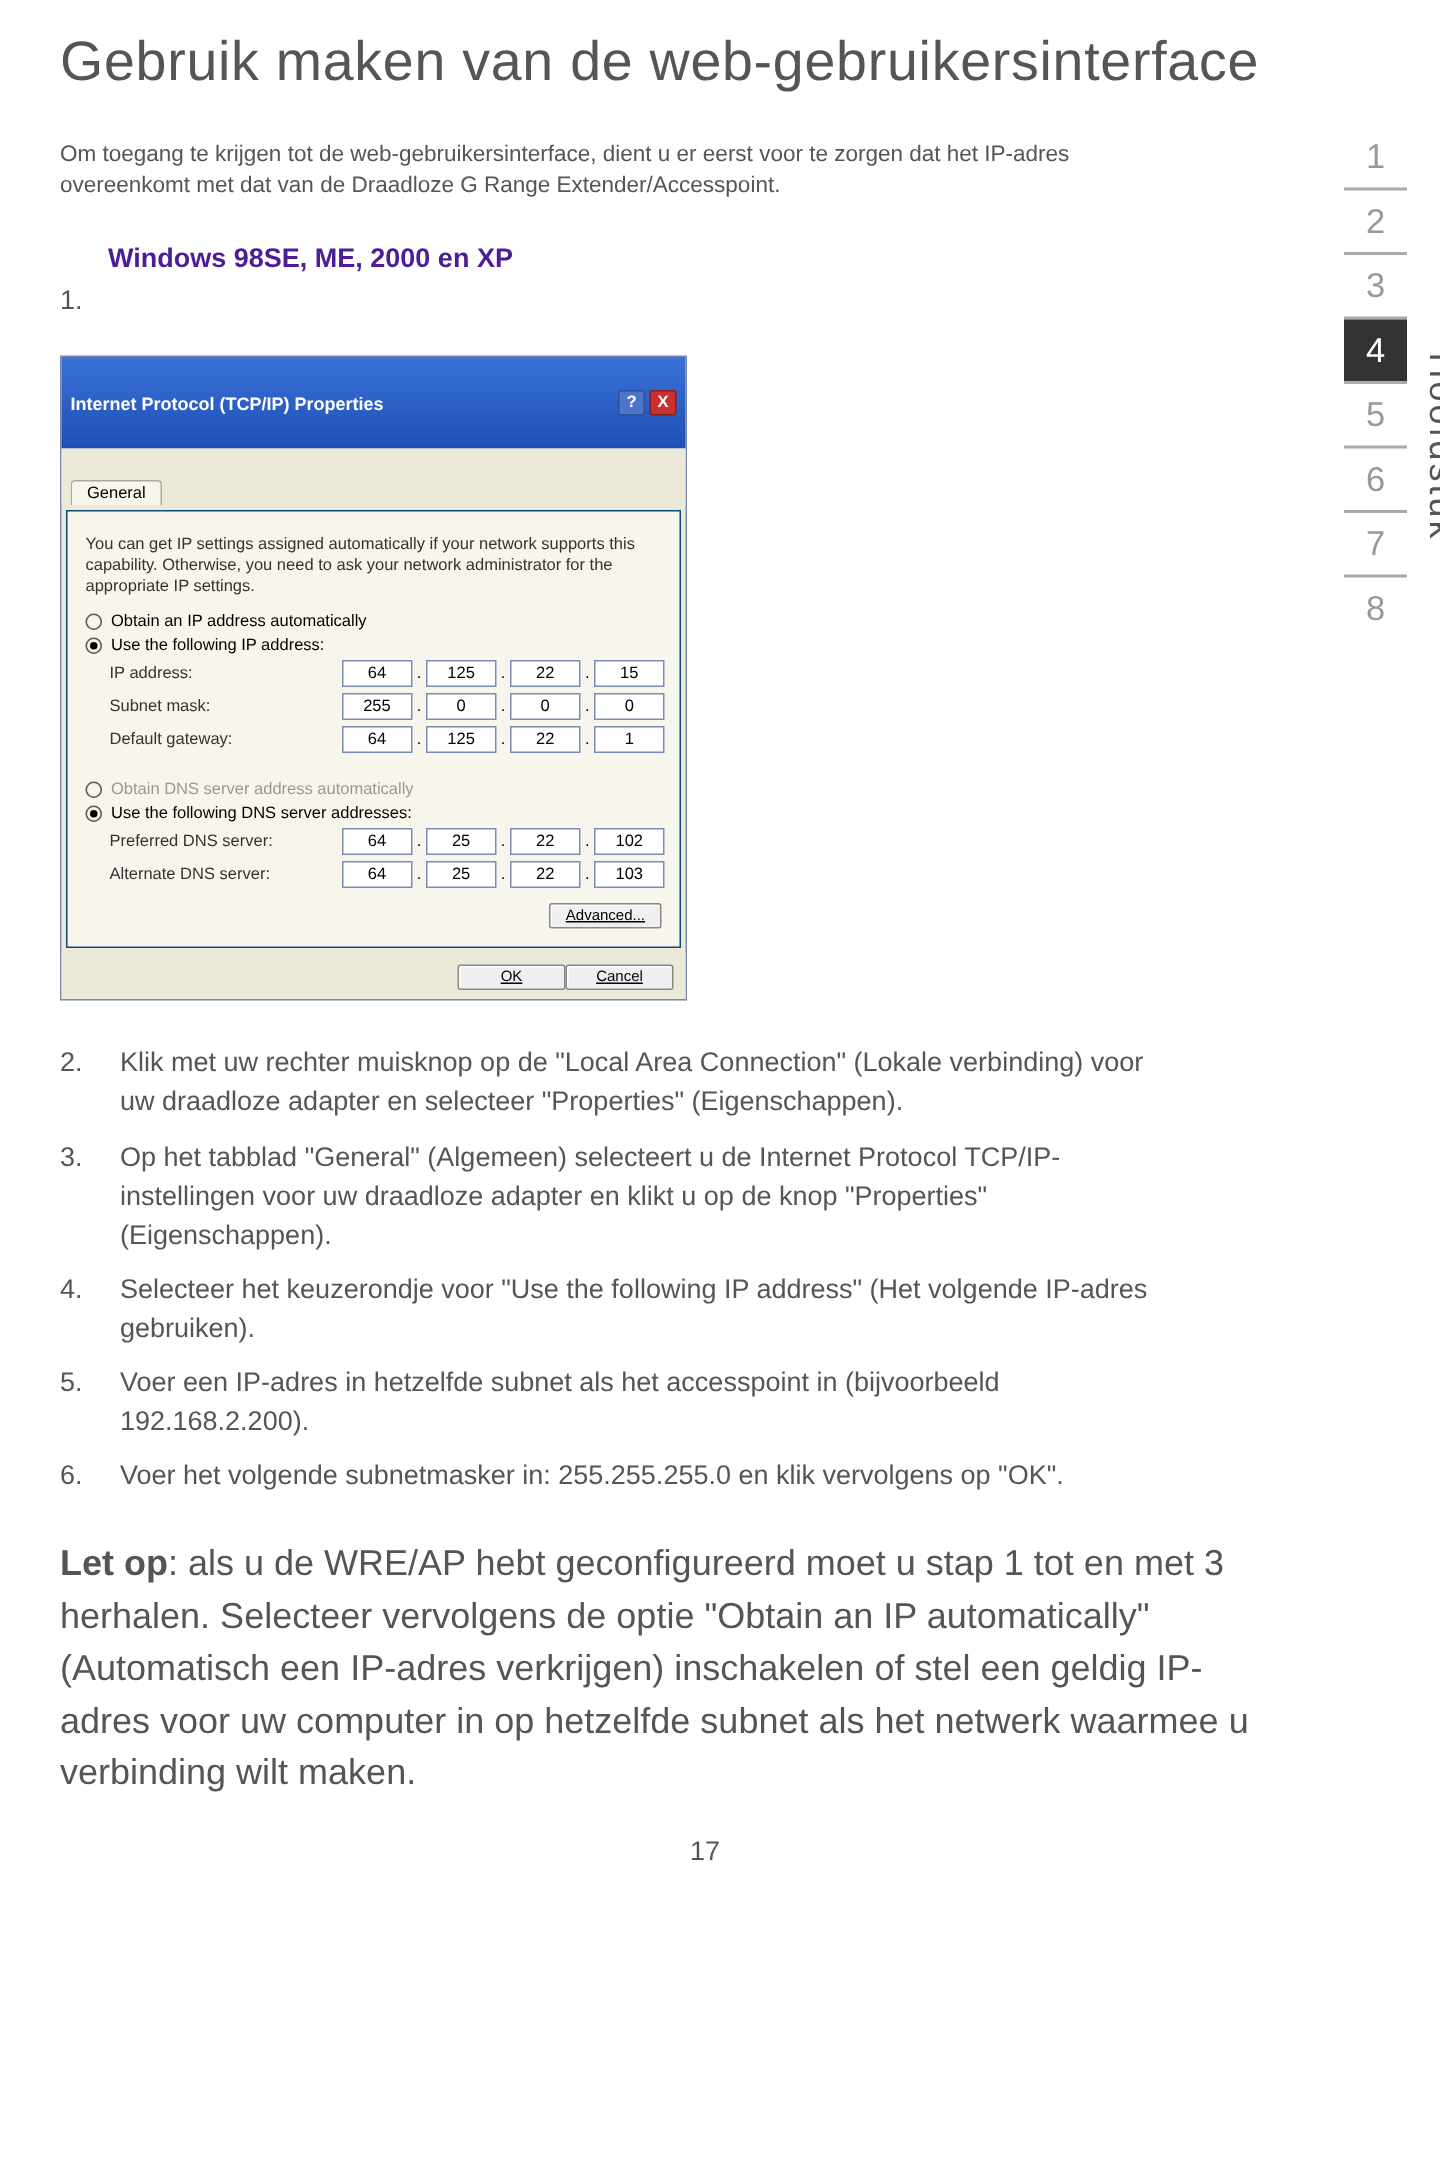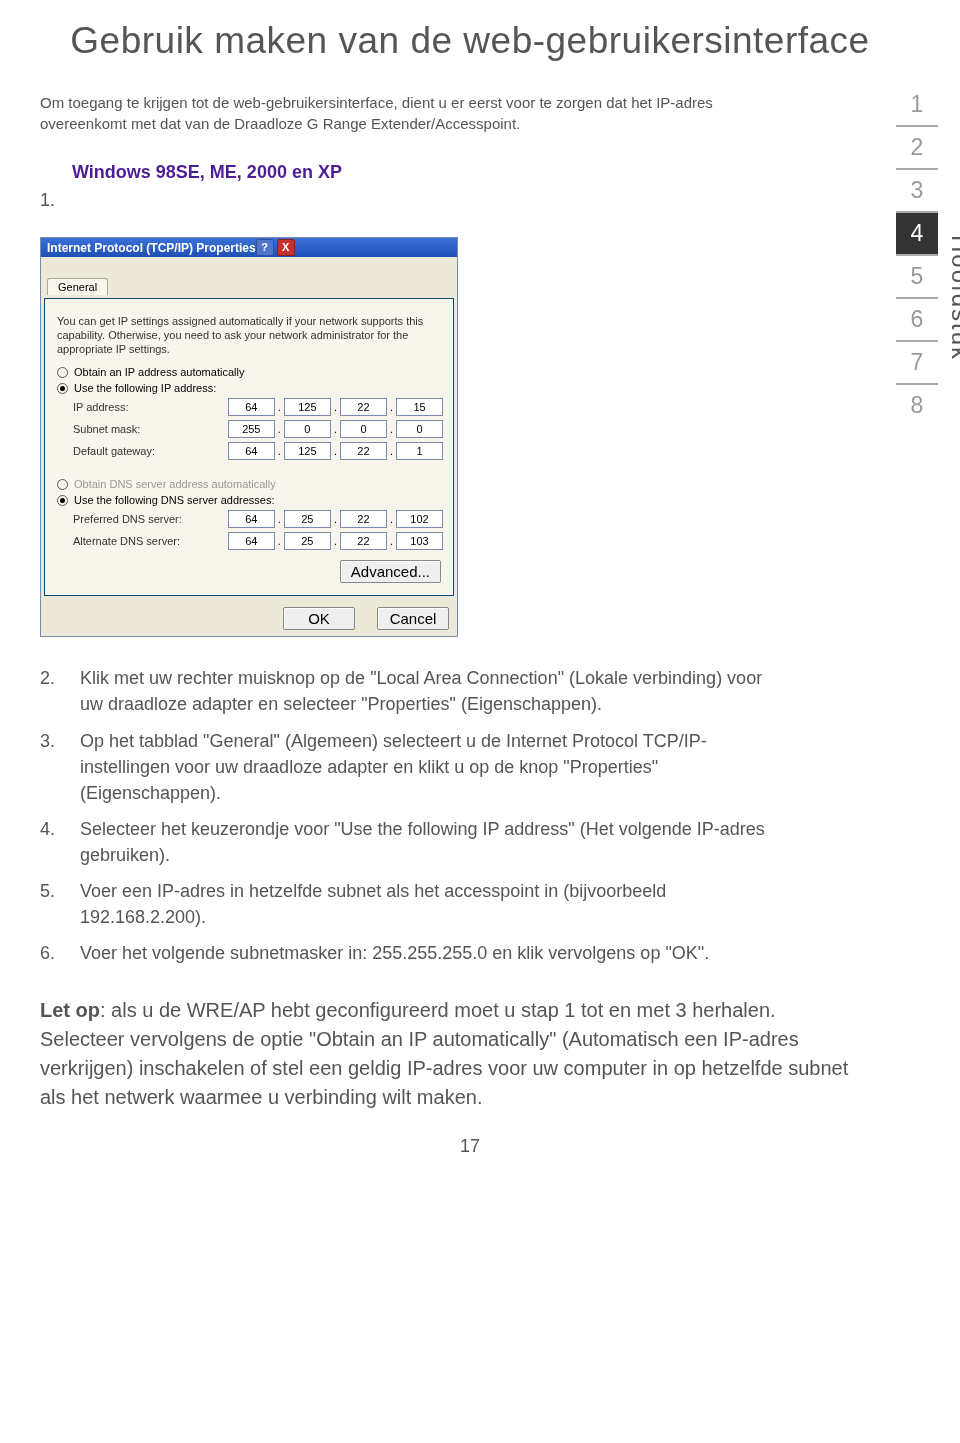--- a/index.html
+++ b/index.html
@@ -20,7 +20,6 @@
     color: #555;
     margin: 0 0 30px 0;
     letter-spacing: 0.5px;
-    text-align: center;
   }
   .intro {
     font-size: 15px;

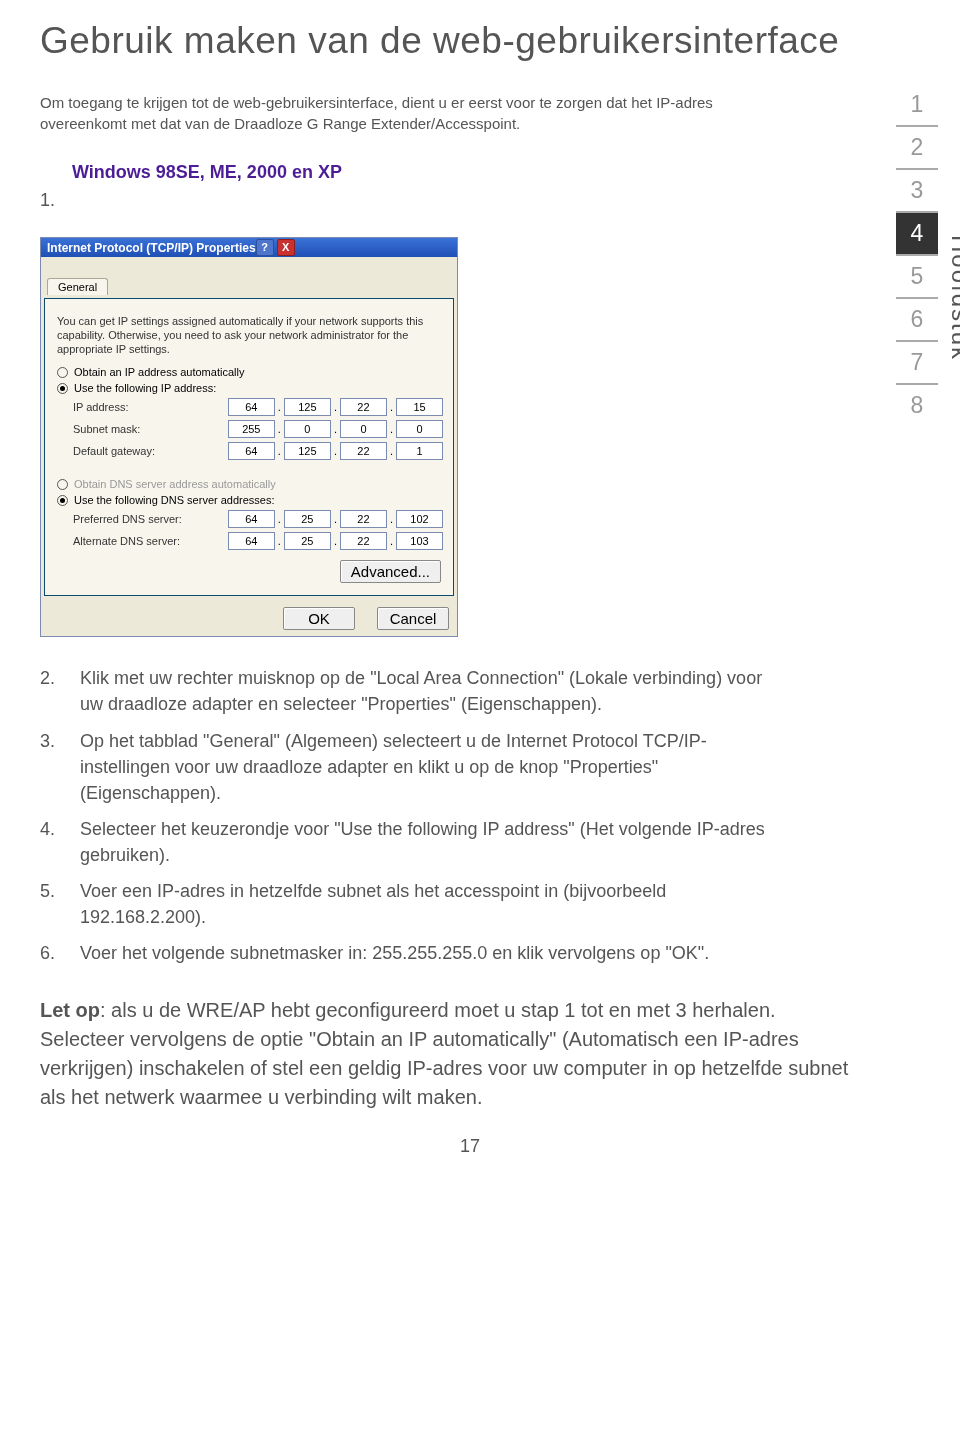--- a/index.html
+++ b/index.html
@@ -108,9 +108,10 @@
     background: linear-gradient(to bottom, #3a72d8, #1f4fb4);
     color: #fff;
     font-weight: bold;
-    padding: 1px 6px;
+    padding: 22px 6px;
     display: flex;
     align-items: center;
+    justify-content: space-between;
     font-size: 12px;
   }
   .xp-title .icons { display: flex; gap: 3px; }

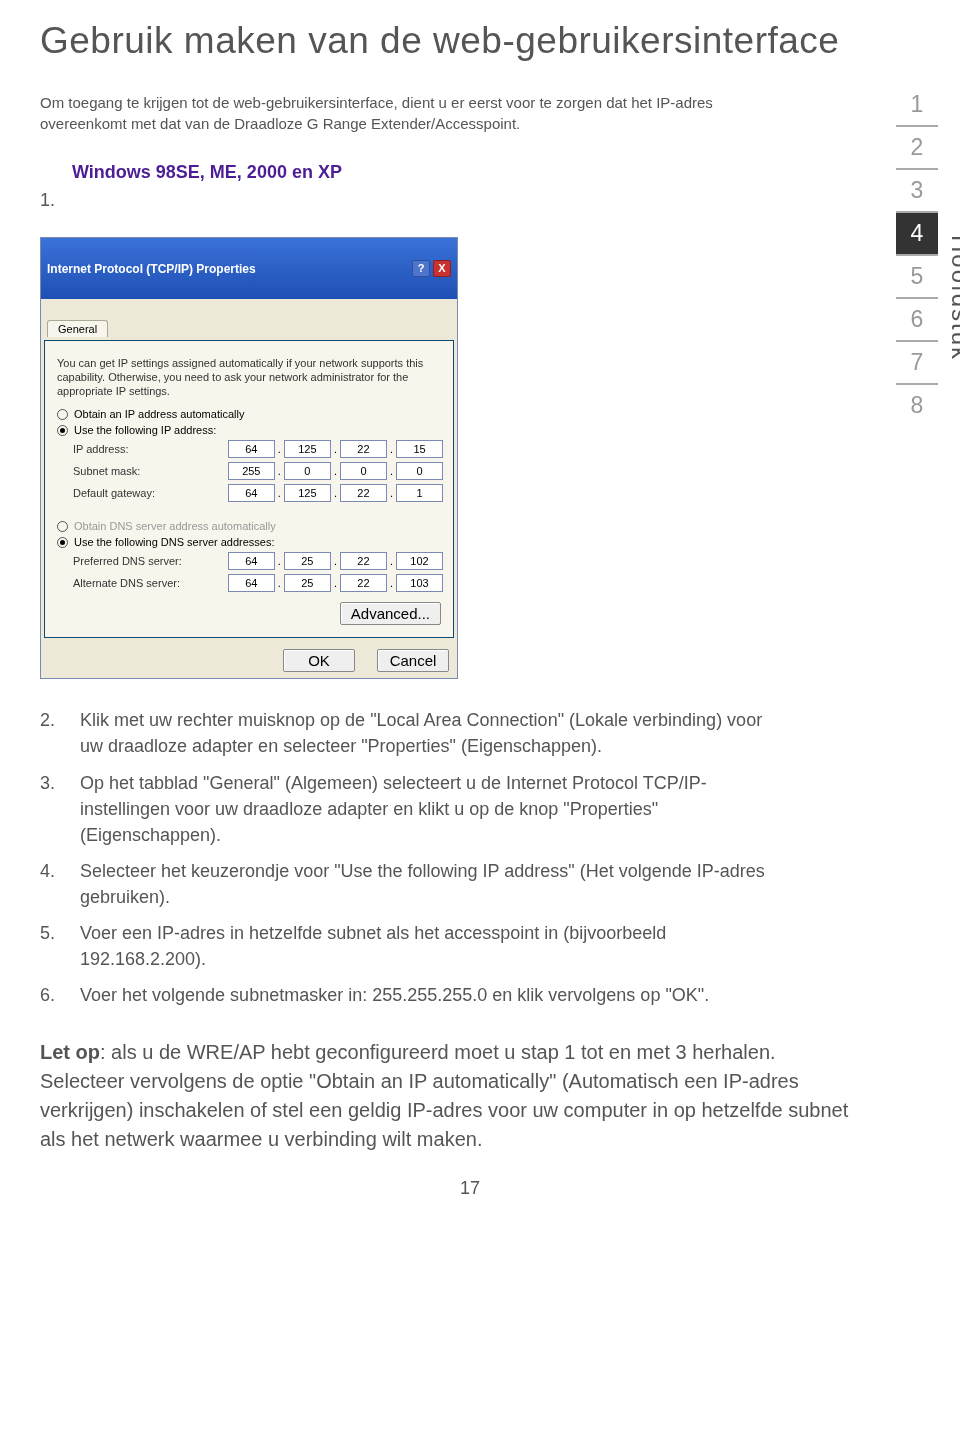--- a/index.html
+++ b/index.html
@@ -166,8 +166,9 @@
   }
   .xp-btn {
     min-width: 72px; padding: 2px 10px; border: 1px solid #888; background: #efefef;
-    font-size: 15px; text-align: center; border-radius: 2px;
+    font-size: 10px; text-align: center; border-radius: 2px;
     box-shadow: inset 1px 1px 0 #fff;
+    text-decoration: underline;
   }
   .xp-adv-row { display:flex; justify-content:flex-end; padding: 6px 2px 2px 0;}
 </style>

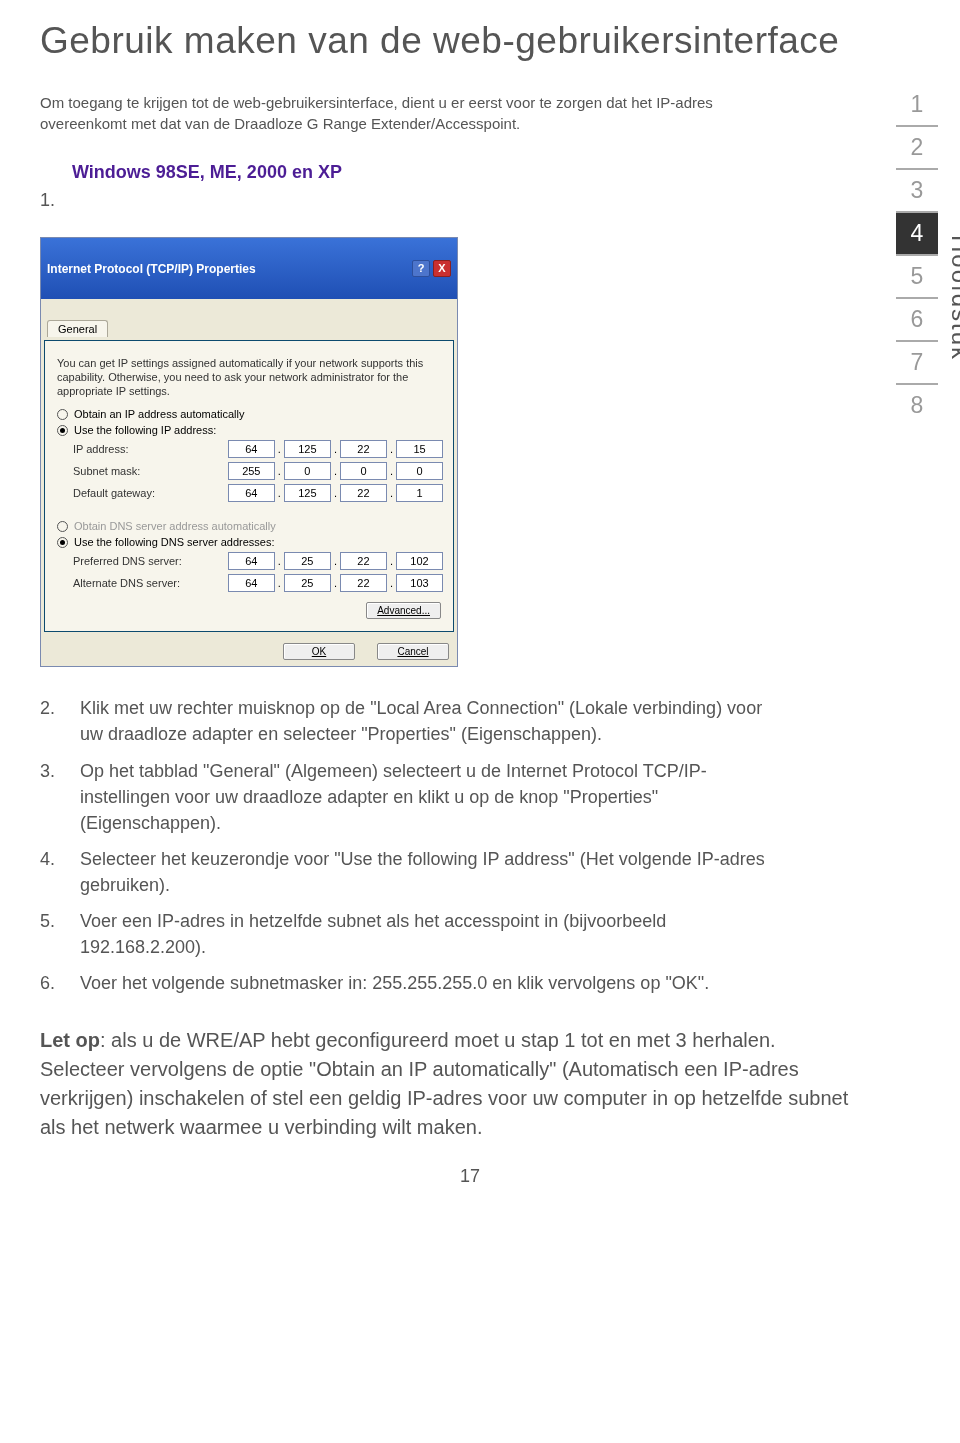--- a/index.html
+++ b/index.html
@@ -161,7 +161,7 @@
   .xp-group-gap { height: 10px; }
   .xp-dim { color: #999; }
   .xp-buttons {
-    display: flex; justify-content: flex-end; gap: 22px; padding: 8px 8px 6px 0;
+    display: flex; justify-content: flex-end; gap: 0; padding: 8px 8px 6px 0;
     background:#ece9d8;
   }
   .xp-btn {

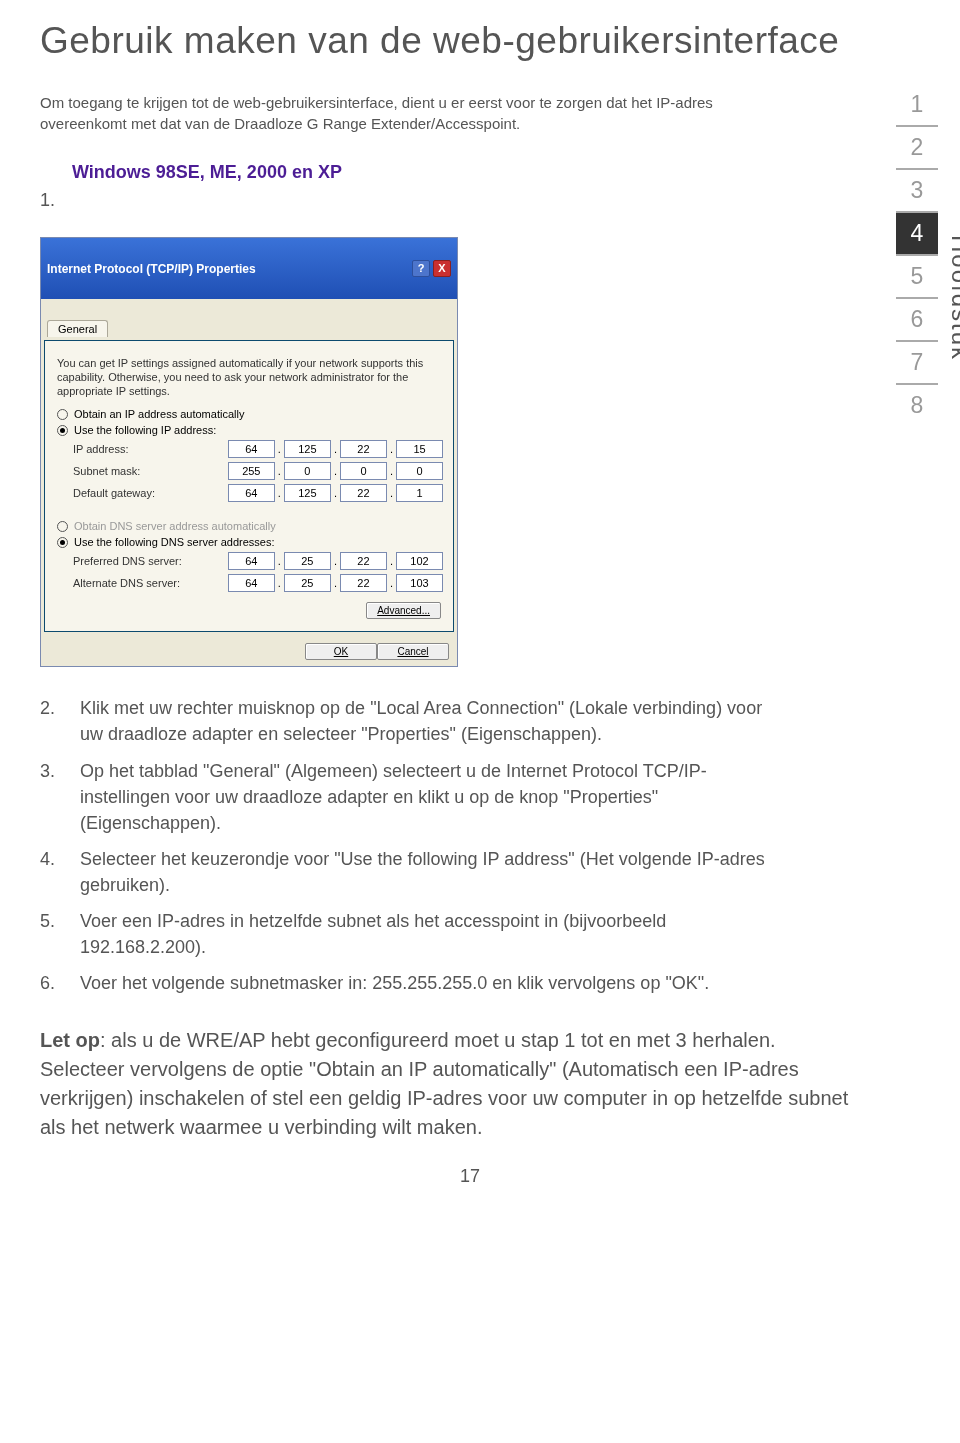--- a/index.html
+++ b/index.html
@@ -53,7 +53,7 @@
     min-width: 22px;
   }
   .note {
-    font-size: 20px;
+    font-size: 24px;
     line-height: 1.45;
     color: #555;
     margin-top: 30px;

